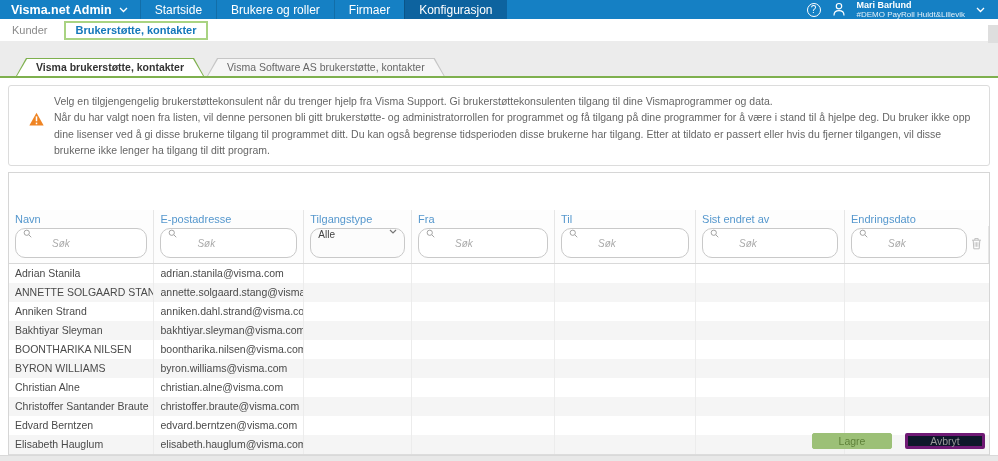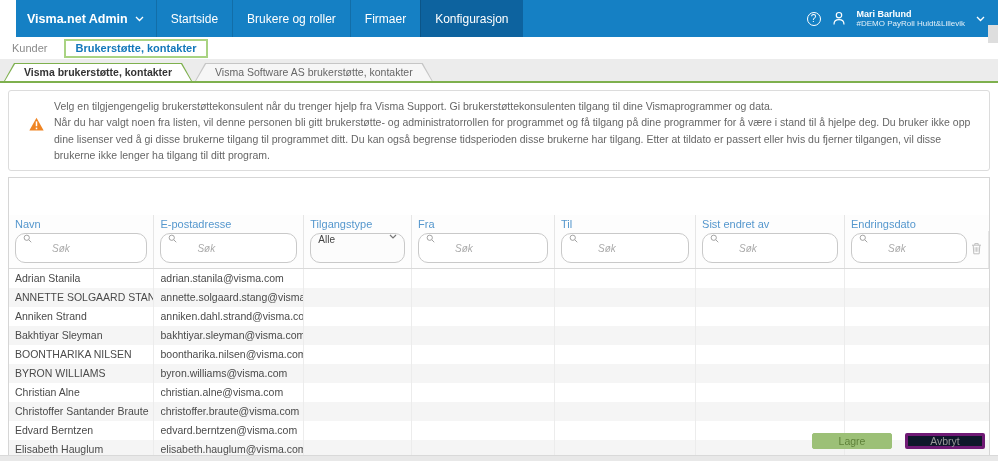--- a/index.html
+++ b/index.html
@@ -13,7 +13,7 @@
     color: #4f4f4f;
   }
   
-  .topnav { height: 37px; background: #1580c4; display: flex; align-items: stretch; color: #fff; margin-left: 16px; }
+  .topnav { height: 19px; background: #1580c4; display: flex; align-items: stretch; color: #fff; }
   .brand { display: flex; align-items: center; gap: 7px; padding: 0 12px 0 11px; font-size: 12.5px; font-weight: bold; }
   .nav-item { display: flex; align-items: center; padding: 0 14px; font-size: 12px; border-left: 1px solid rgba(0,0,0,0.14); cursor: default; text-align: center; }
   .nav-item.active { background: #0d639f; }

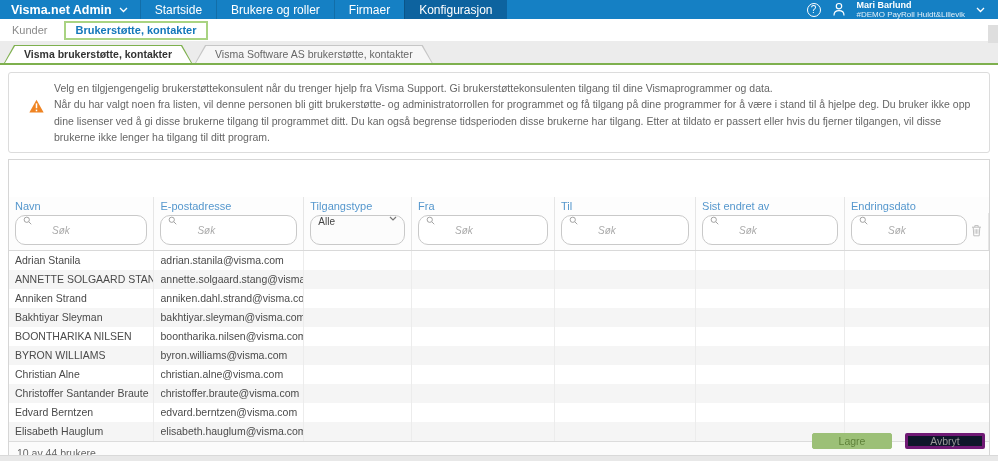--- a/index.html
+++ b/index.html
@@ -27,7 +27,7 @@
   .crumb { font-size: 11px; color: #8a8a8a; }
   .crumb-active { margin-left: 17px; border: 2px solid #a9d382; background: #fff; color: #1377ba; font-weight: bold; font-size: 11px; padding: 1px 9px 2px; }
   
-  .tabbar { height: 24px; background: #ececec; border-bottom: 2px solid #7eb04e; display: flex; align-items: flex-end; padding-left: 4px; }
+  .tabbar { height: 37px; background: #ececec; border-bottom: 2px solid #7eb04e; display: flex; align-items: flex-end; padding-left: 16px; }
   .tab { position: relative; height: 18px; margin-right: 3px; cursor: default; }
   .tab-outer, .tab-inner { clip-path: polygon(10px 0, calc(100% - 10px) 0, 100% 100%, 0 100%); }
   .tab-outer { position: absolute; inset: 0; background: #c6c6c6; }

